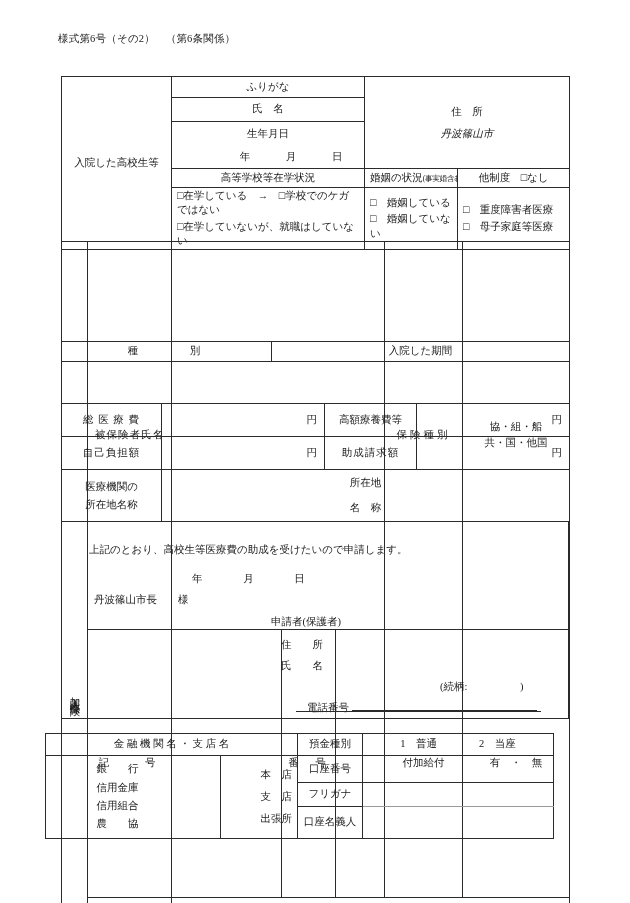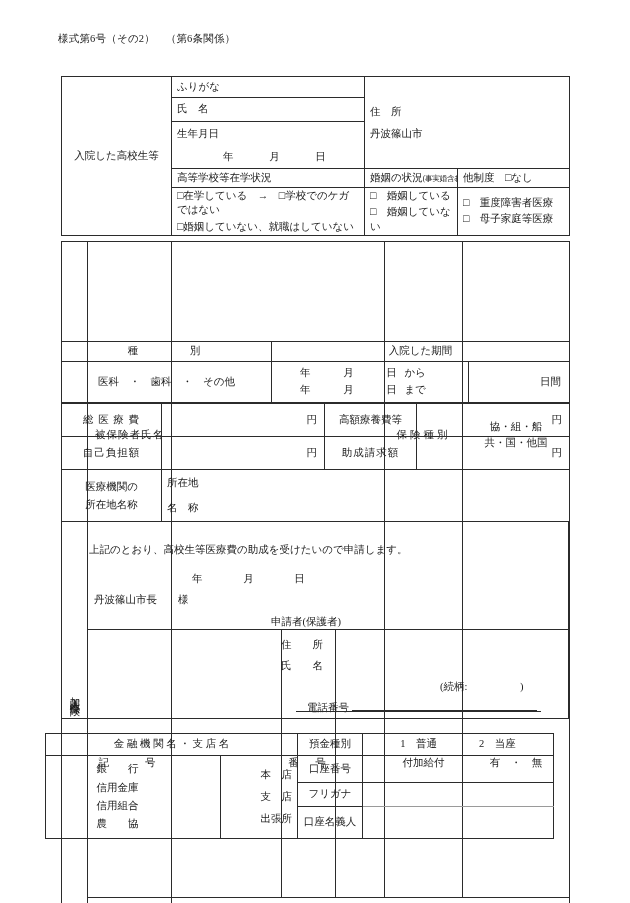--- a/index.html
+++ b/index.html
@@ -61,7 +61,7 @@
     box-sizing: border-box;
   }
   .c  { text-align: center; }
-  .l  { text-align: left; }
+  .l  { text-align: center; }
   .r  { text-align: right; }
   .vmid { vertical-align: middle; }
   .vtop { vertical-align: top; }

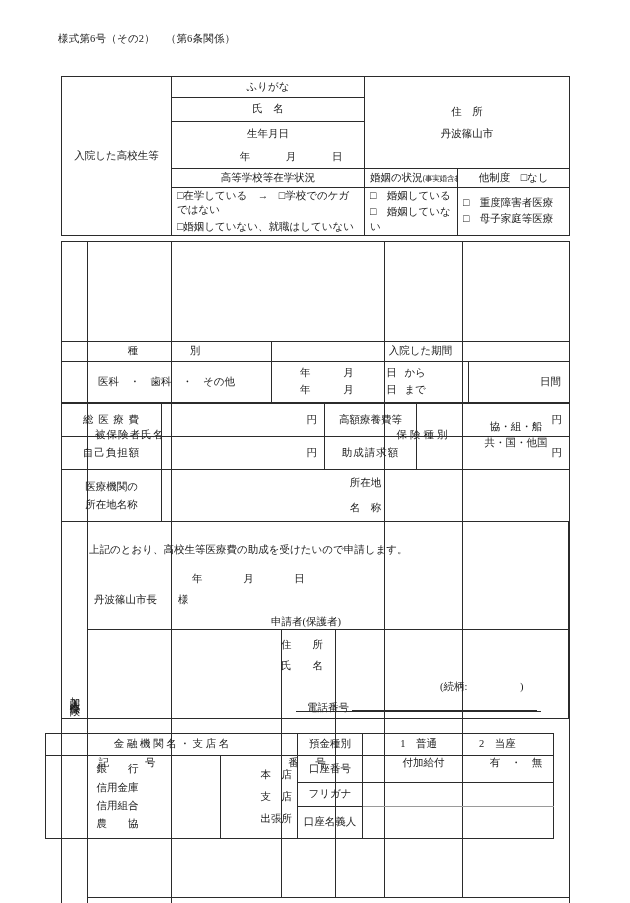--- a/index.html
+++ b/index.html
@@ -143,7 +143,7 @@
         <td colspan="3" rowspan="3" class="vtop">
           <div class="cell l" style="padding-top:3px;">
             <div>住　所</div>
-            <div style="margin-top:7px;">丹波篠山市</div>
+            <div style="margin-top:7px;font-style:italic;">丹波篠山市</div>
           </div>
         </td>
       </tr>

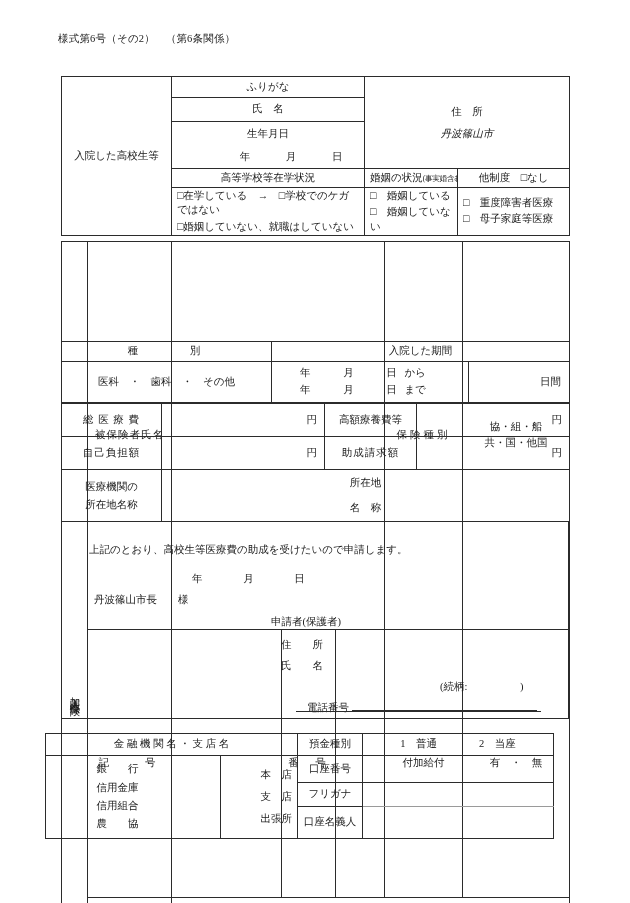--- a/index.html
+++ b/index.html
@@ -185,7 +185,7 @@
         <td colspan="3" class="vmid">
           <div class="stack">
             <div>□在学している　→　□学校でのケガではない</div>
-            <div>□婚姻していない、就職はしていない</div>
+            <div>□在学していないが、就職はしていない</div>
           </div>
         </td>
         <td colspan="2" class="vmid">

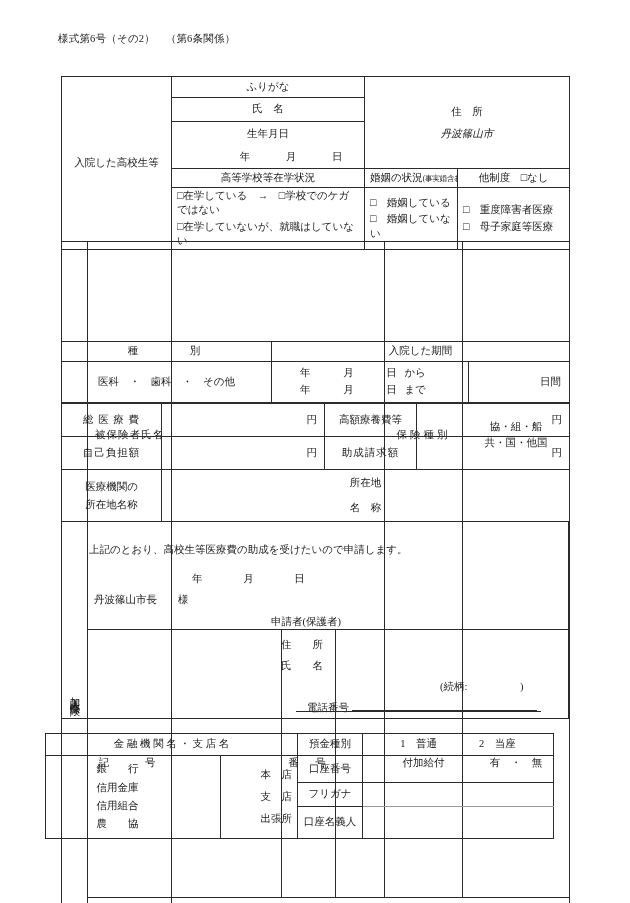--- a/index.html
+++ b/index.html
@@ -281,30 +281,6 @@
           <div class="cell c">入院した期間</div>
         </td>
       </tr>
-      <tr style="height:41px;">
-        <td class="vmid">
-          <div class="cell c">医科　・　歯科　・　その他</div>
-        </td>
-        <td class="vmid">
-          <div class="cell" style="padding-left:28px; line-height:1.6;">
-            <div>
-              <span style="margin-right:30px;">年</span>
-              <span style="margin-right:30px;">月</span>
-              <span style="margin-right:5px;">日</span>
-              <span>から</span>
-            </div>
-            <div>
-              <span style="margin-right:30px;">年</span>
-              <span style="margin-right:30px;">月</span>
-              <span style="margin-right:5px;">日</span>
-              <span>まで</span>
-            </div>
-          </div>
-        </td>
-        <td class="vmid">
-          <div class="cell r" style="padding-right:8px;">日間</div>
-        </td>
-      </tr>
     </tbody>
   </table>
 

